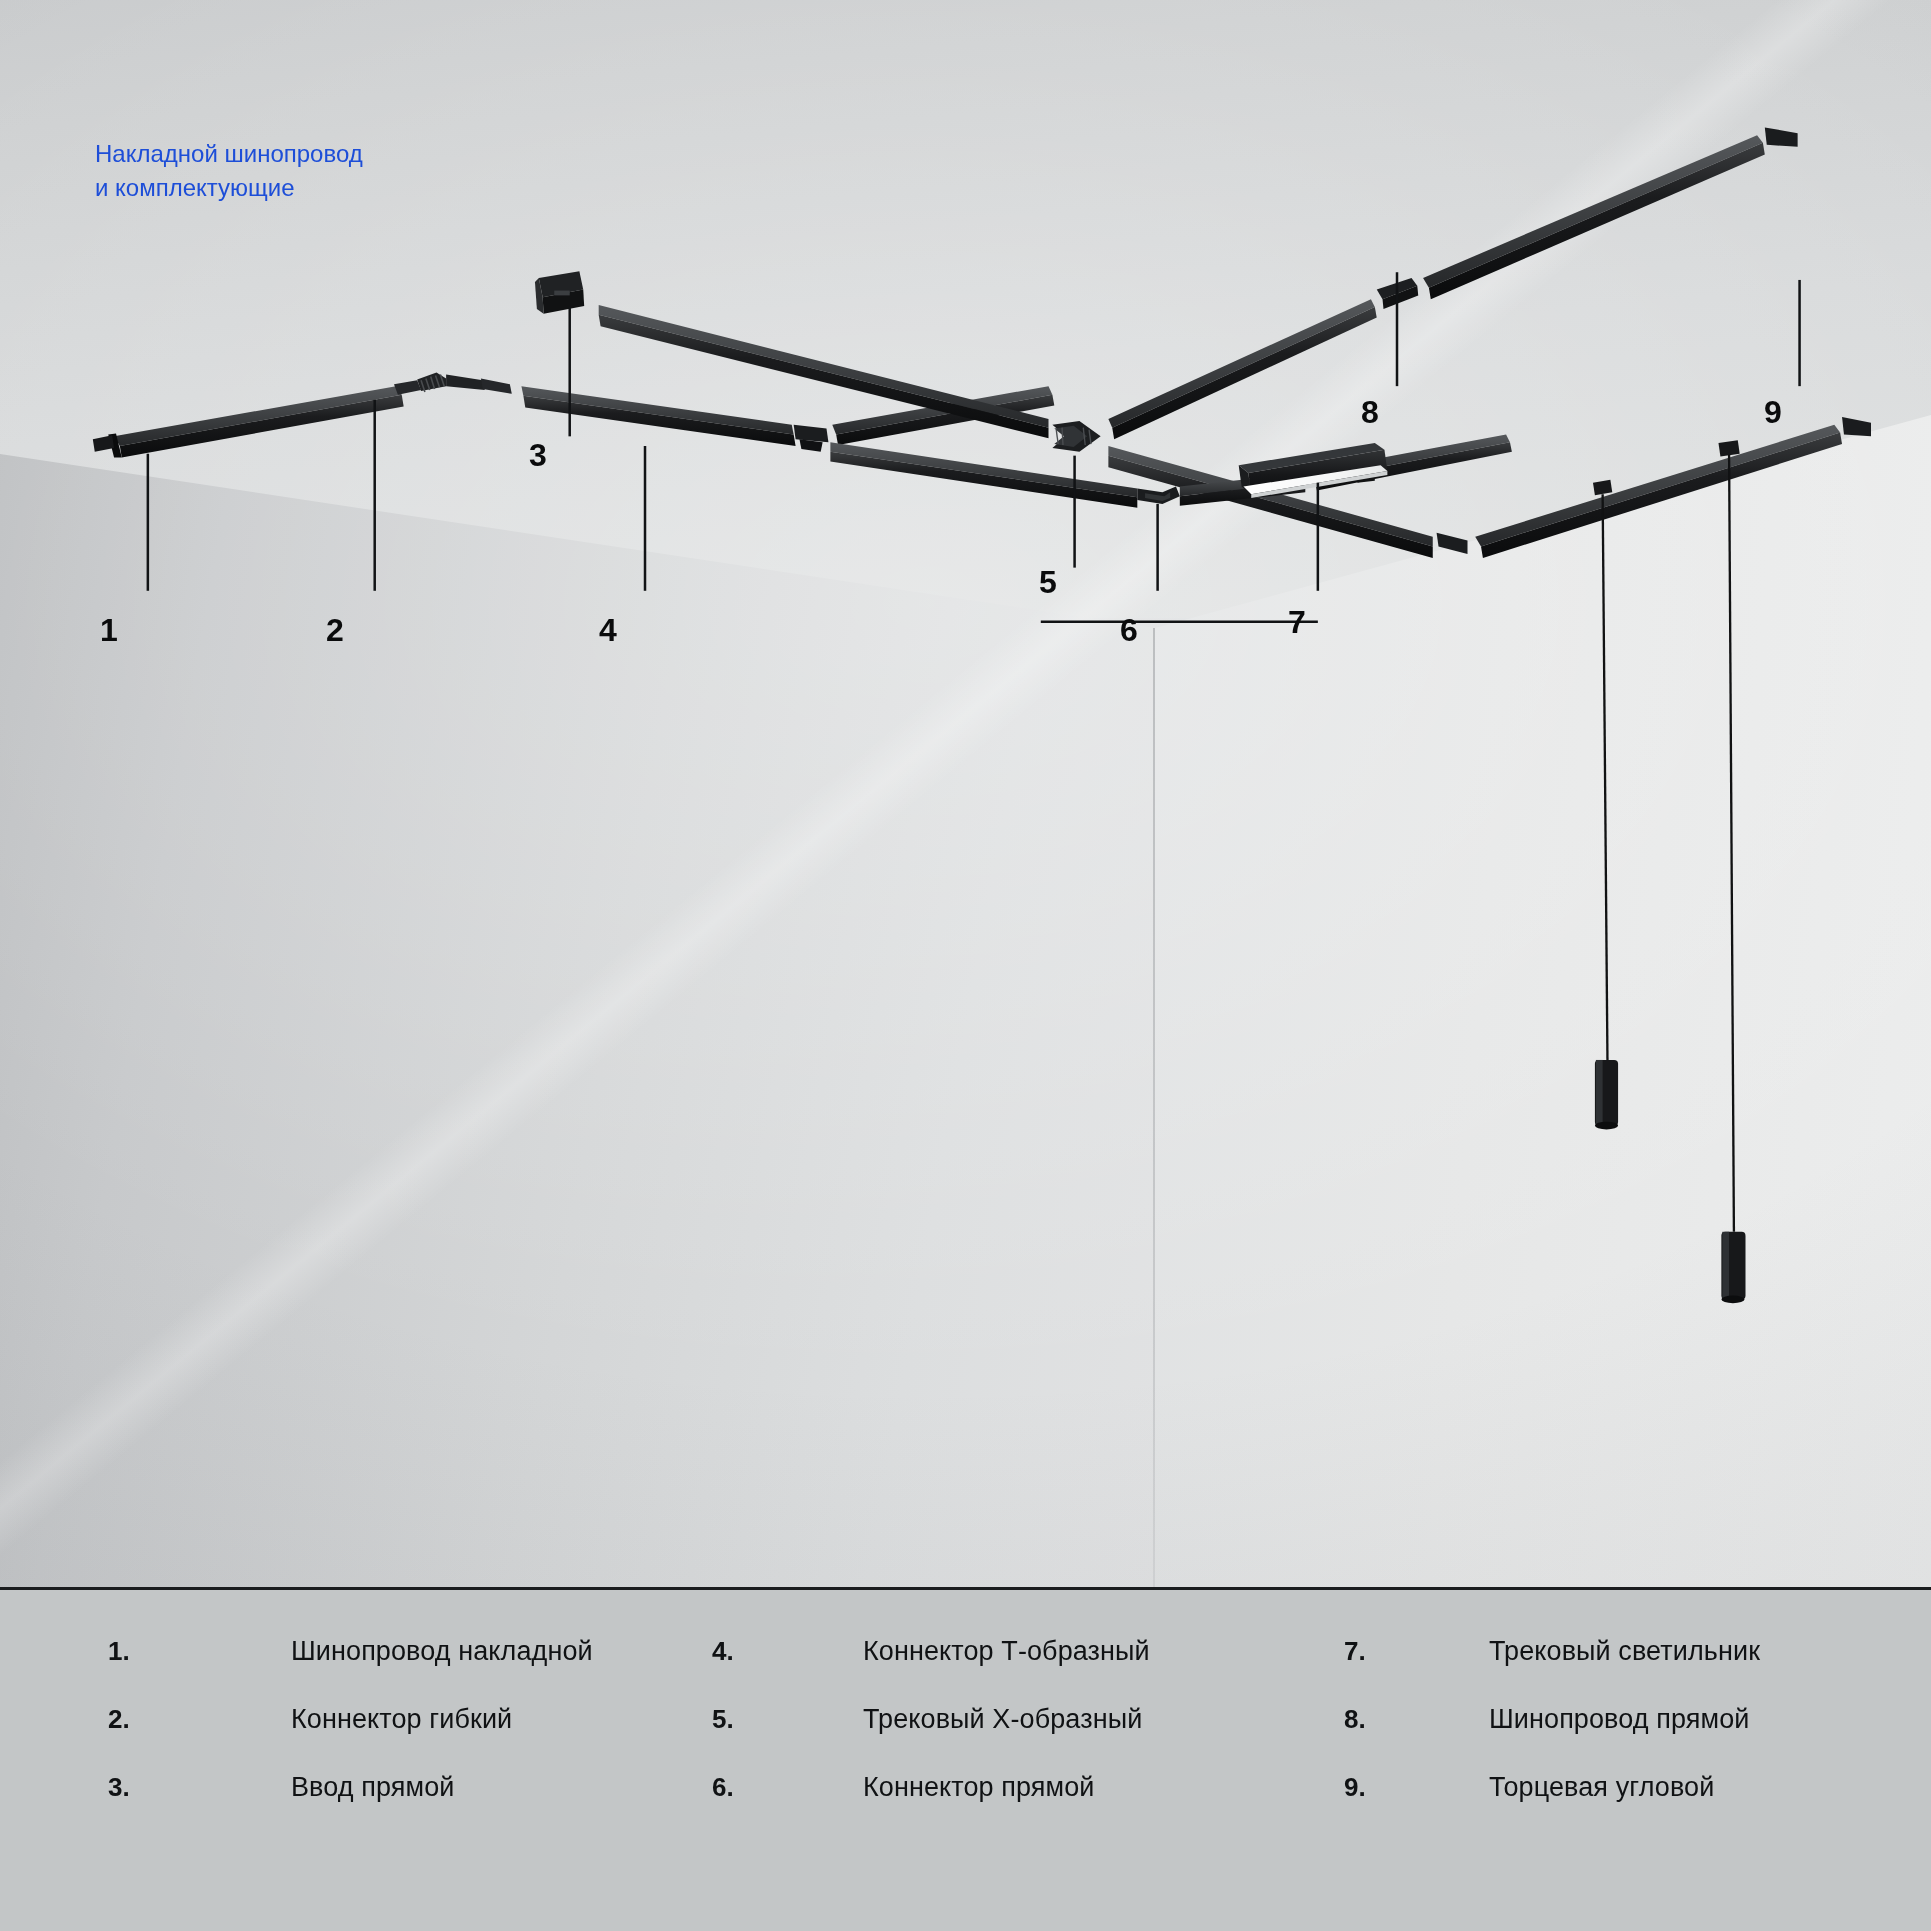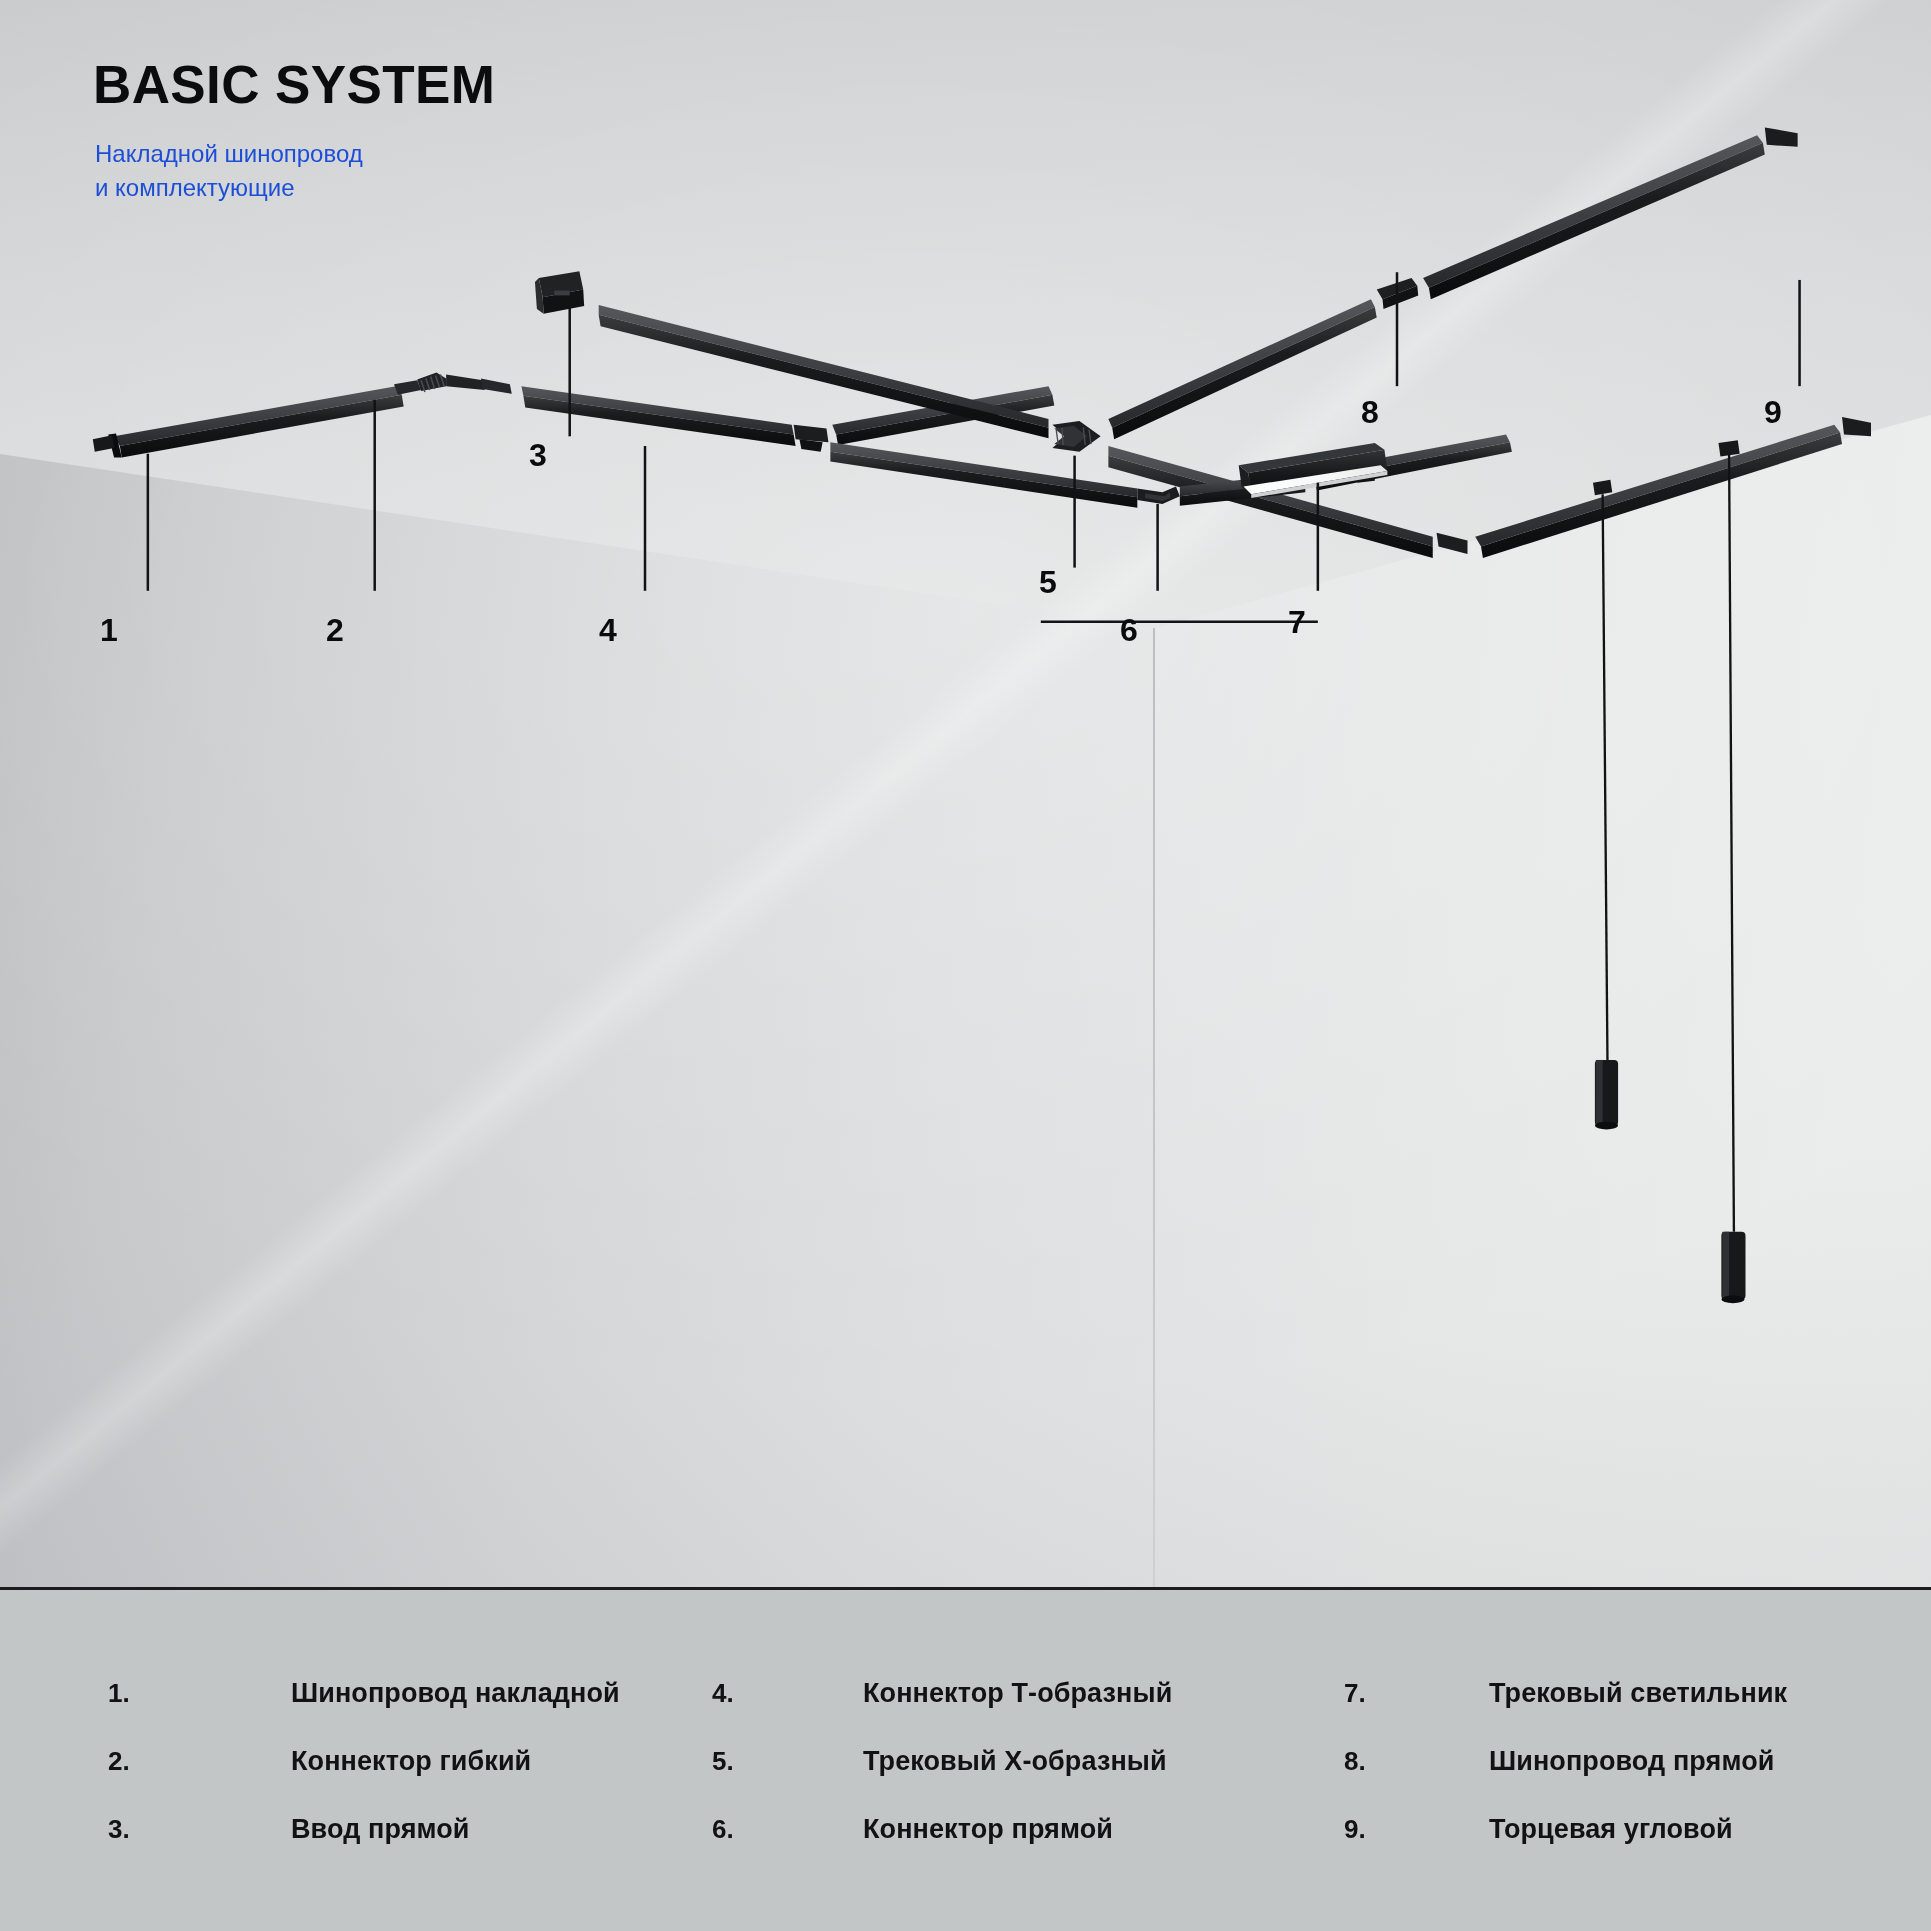--- a/index.html
+++ b/index.html
@@ -311,7 +311,6 @@
     <div class="cnum" style="left:1764px;top:396px">9</div>
   </div>
 
-  <div class="title">BASIC SYSTEM</div>
   <div class="subtitle">
     <div>Накладной шинопровод</div>
     <div>и комплектующие</div>

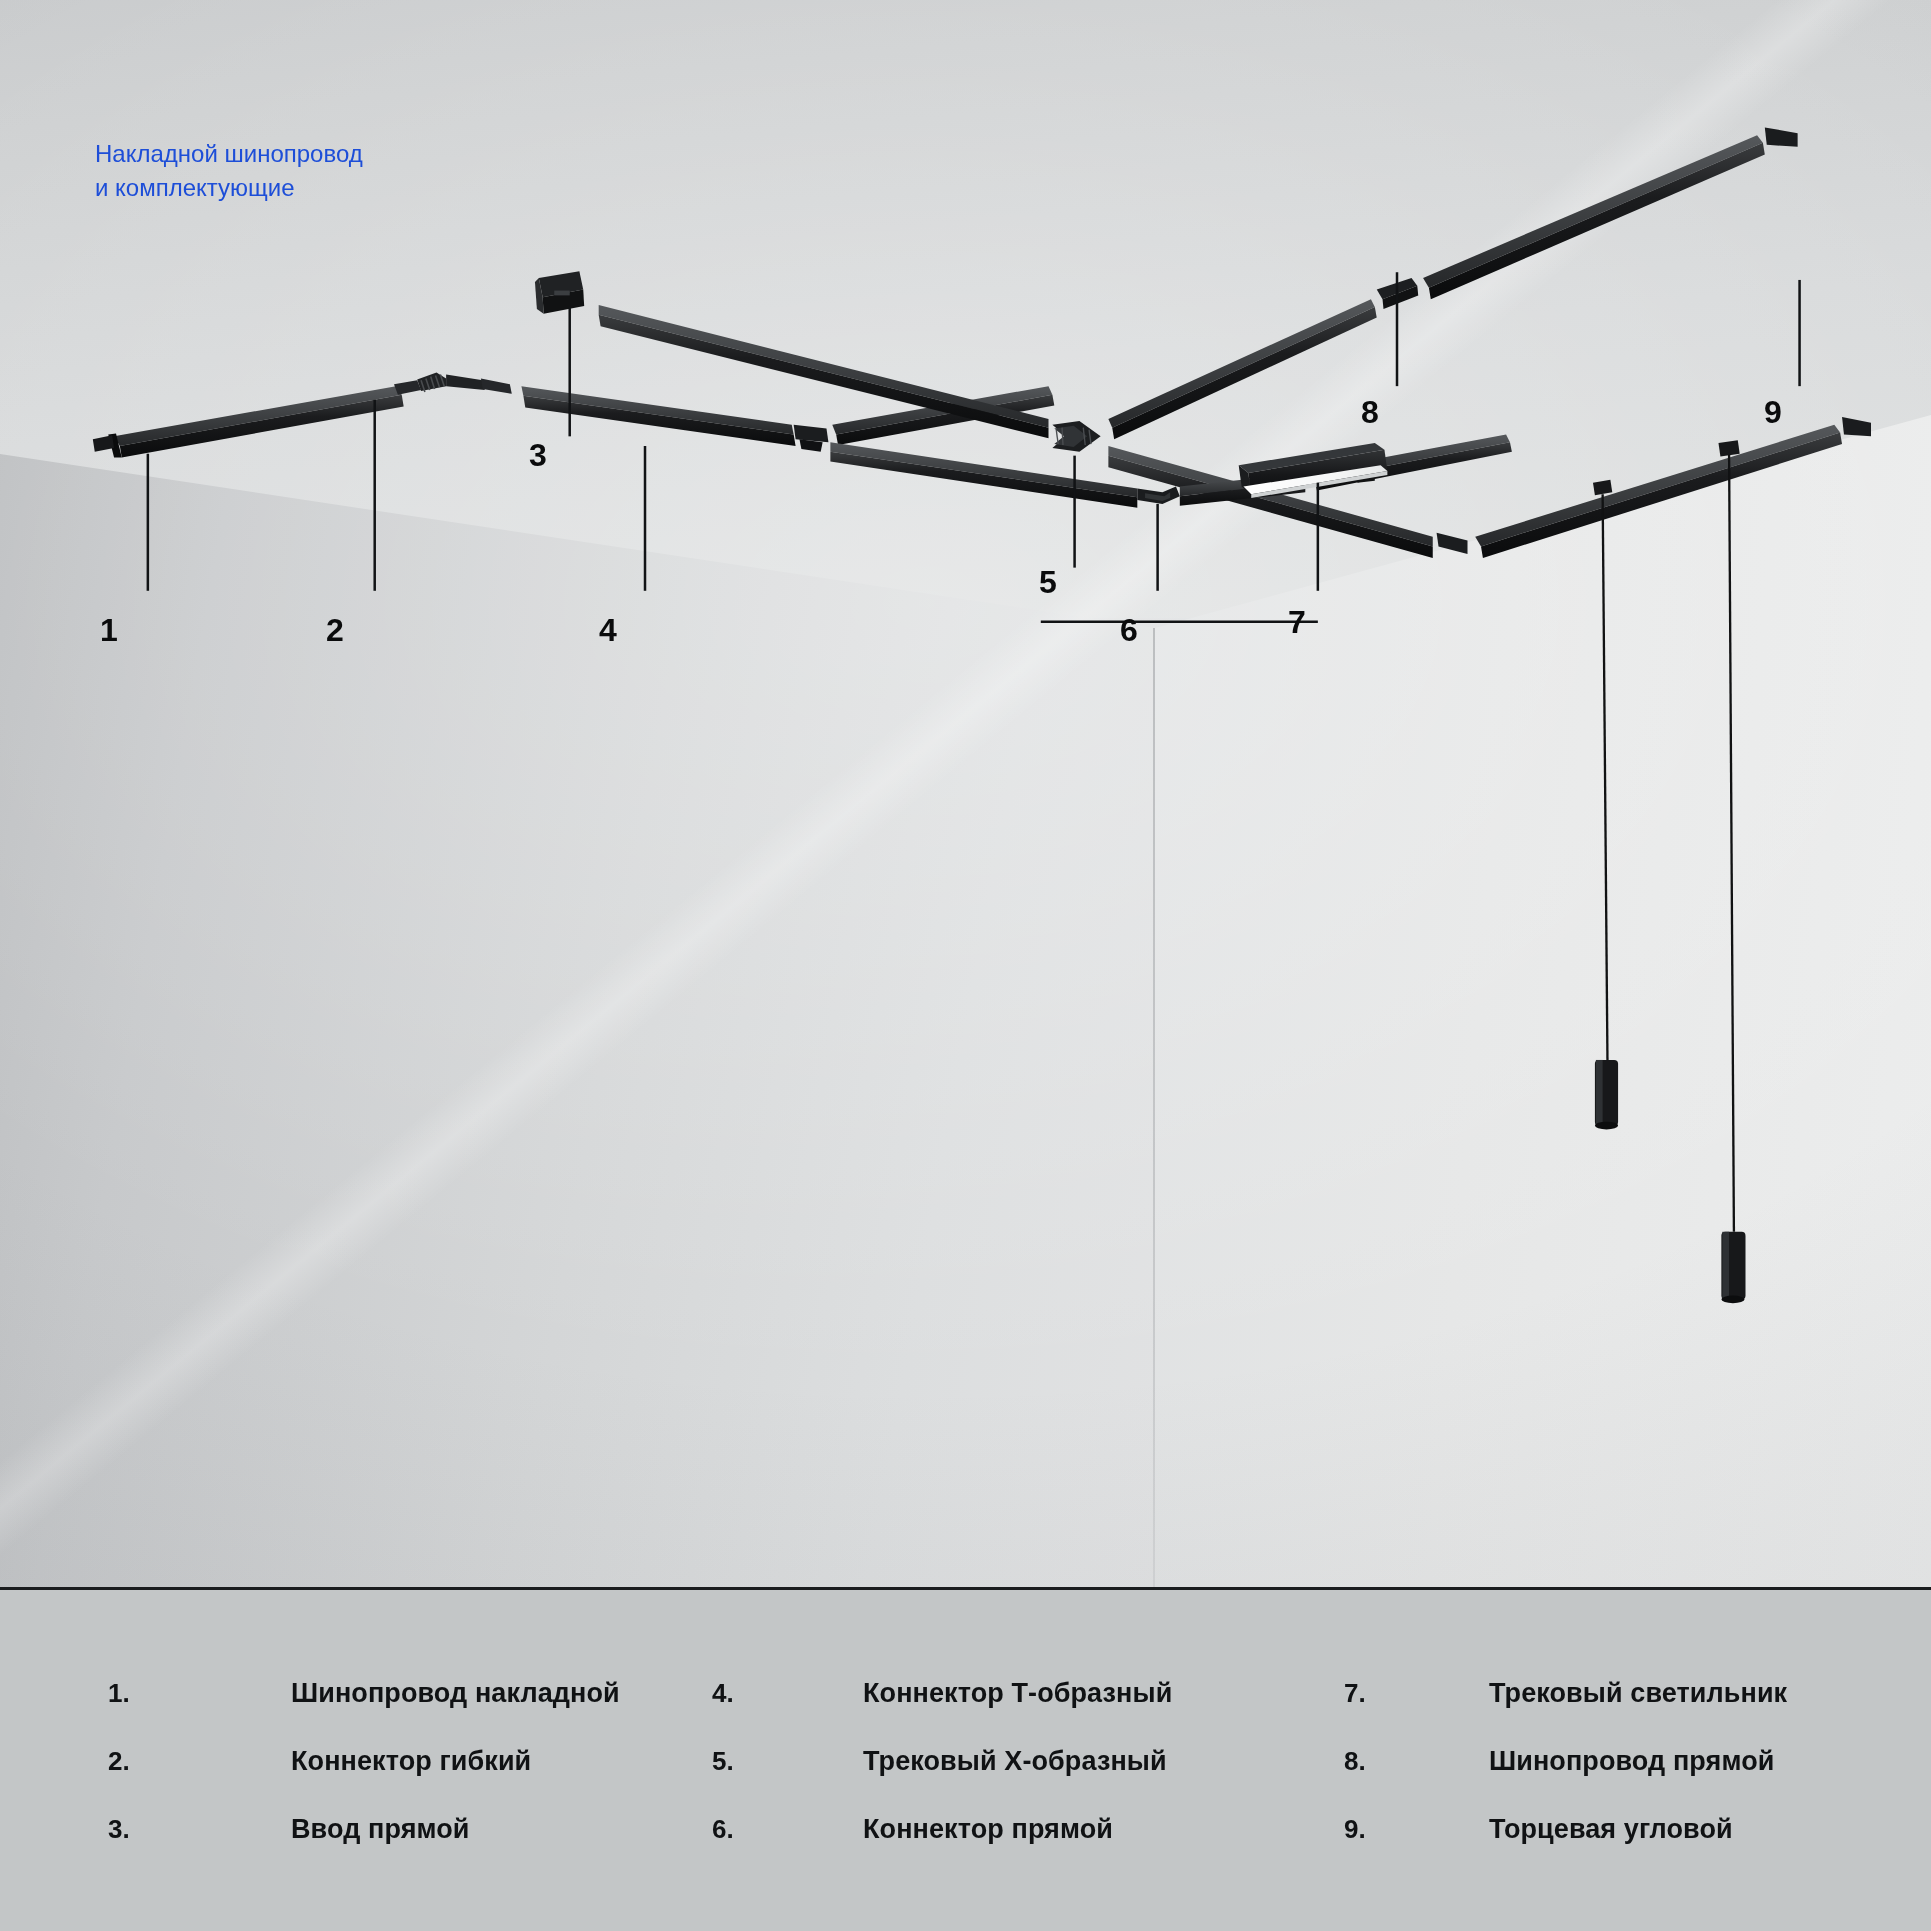--- a/index.html
+++ b/index.html
@@ -96,7 +96,7 @@
     font-size:26px;font-weight:bold;color:#101214;
     width:75px;text-align:left;flex:0 0 auto;
   }
-  .ltxt{font-size:27px;font-weight:bold;color:#101214;letter-spacing:0.1px;margin-top:42px;}
+  .ltxt{font-size:27px;font-weight:normal;color:#101214;letter-spacing:0.1px;}
   .col1 .lnum{padding-left:108px;width:183px;}
   .col2 .lnum{padding-left:75px;width:151px;}
   .col3 .lnum{padding-left:70px;width:145px;}

